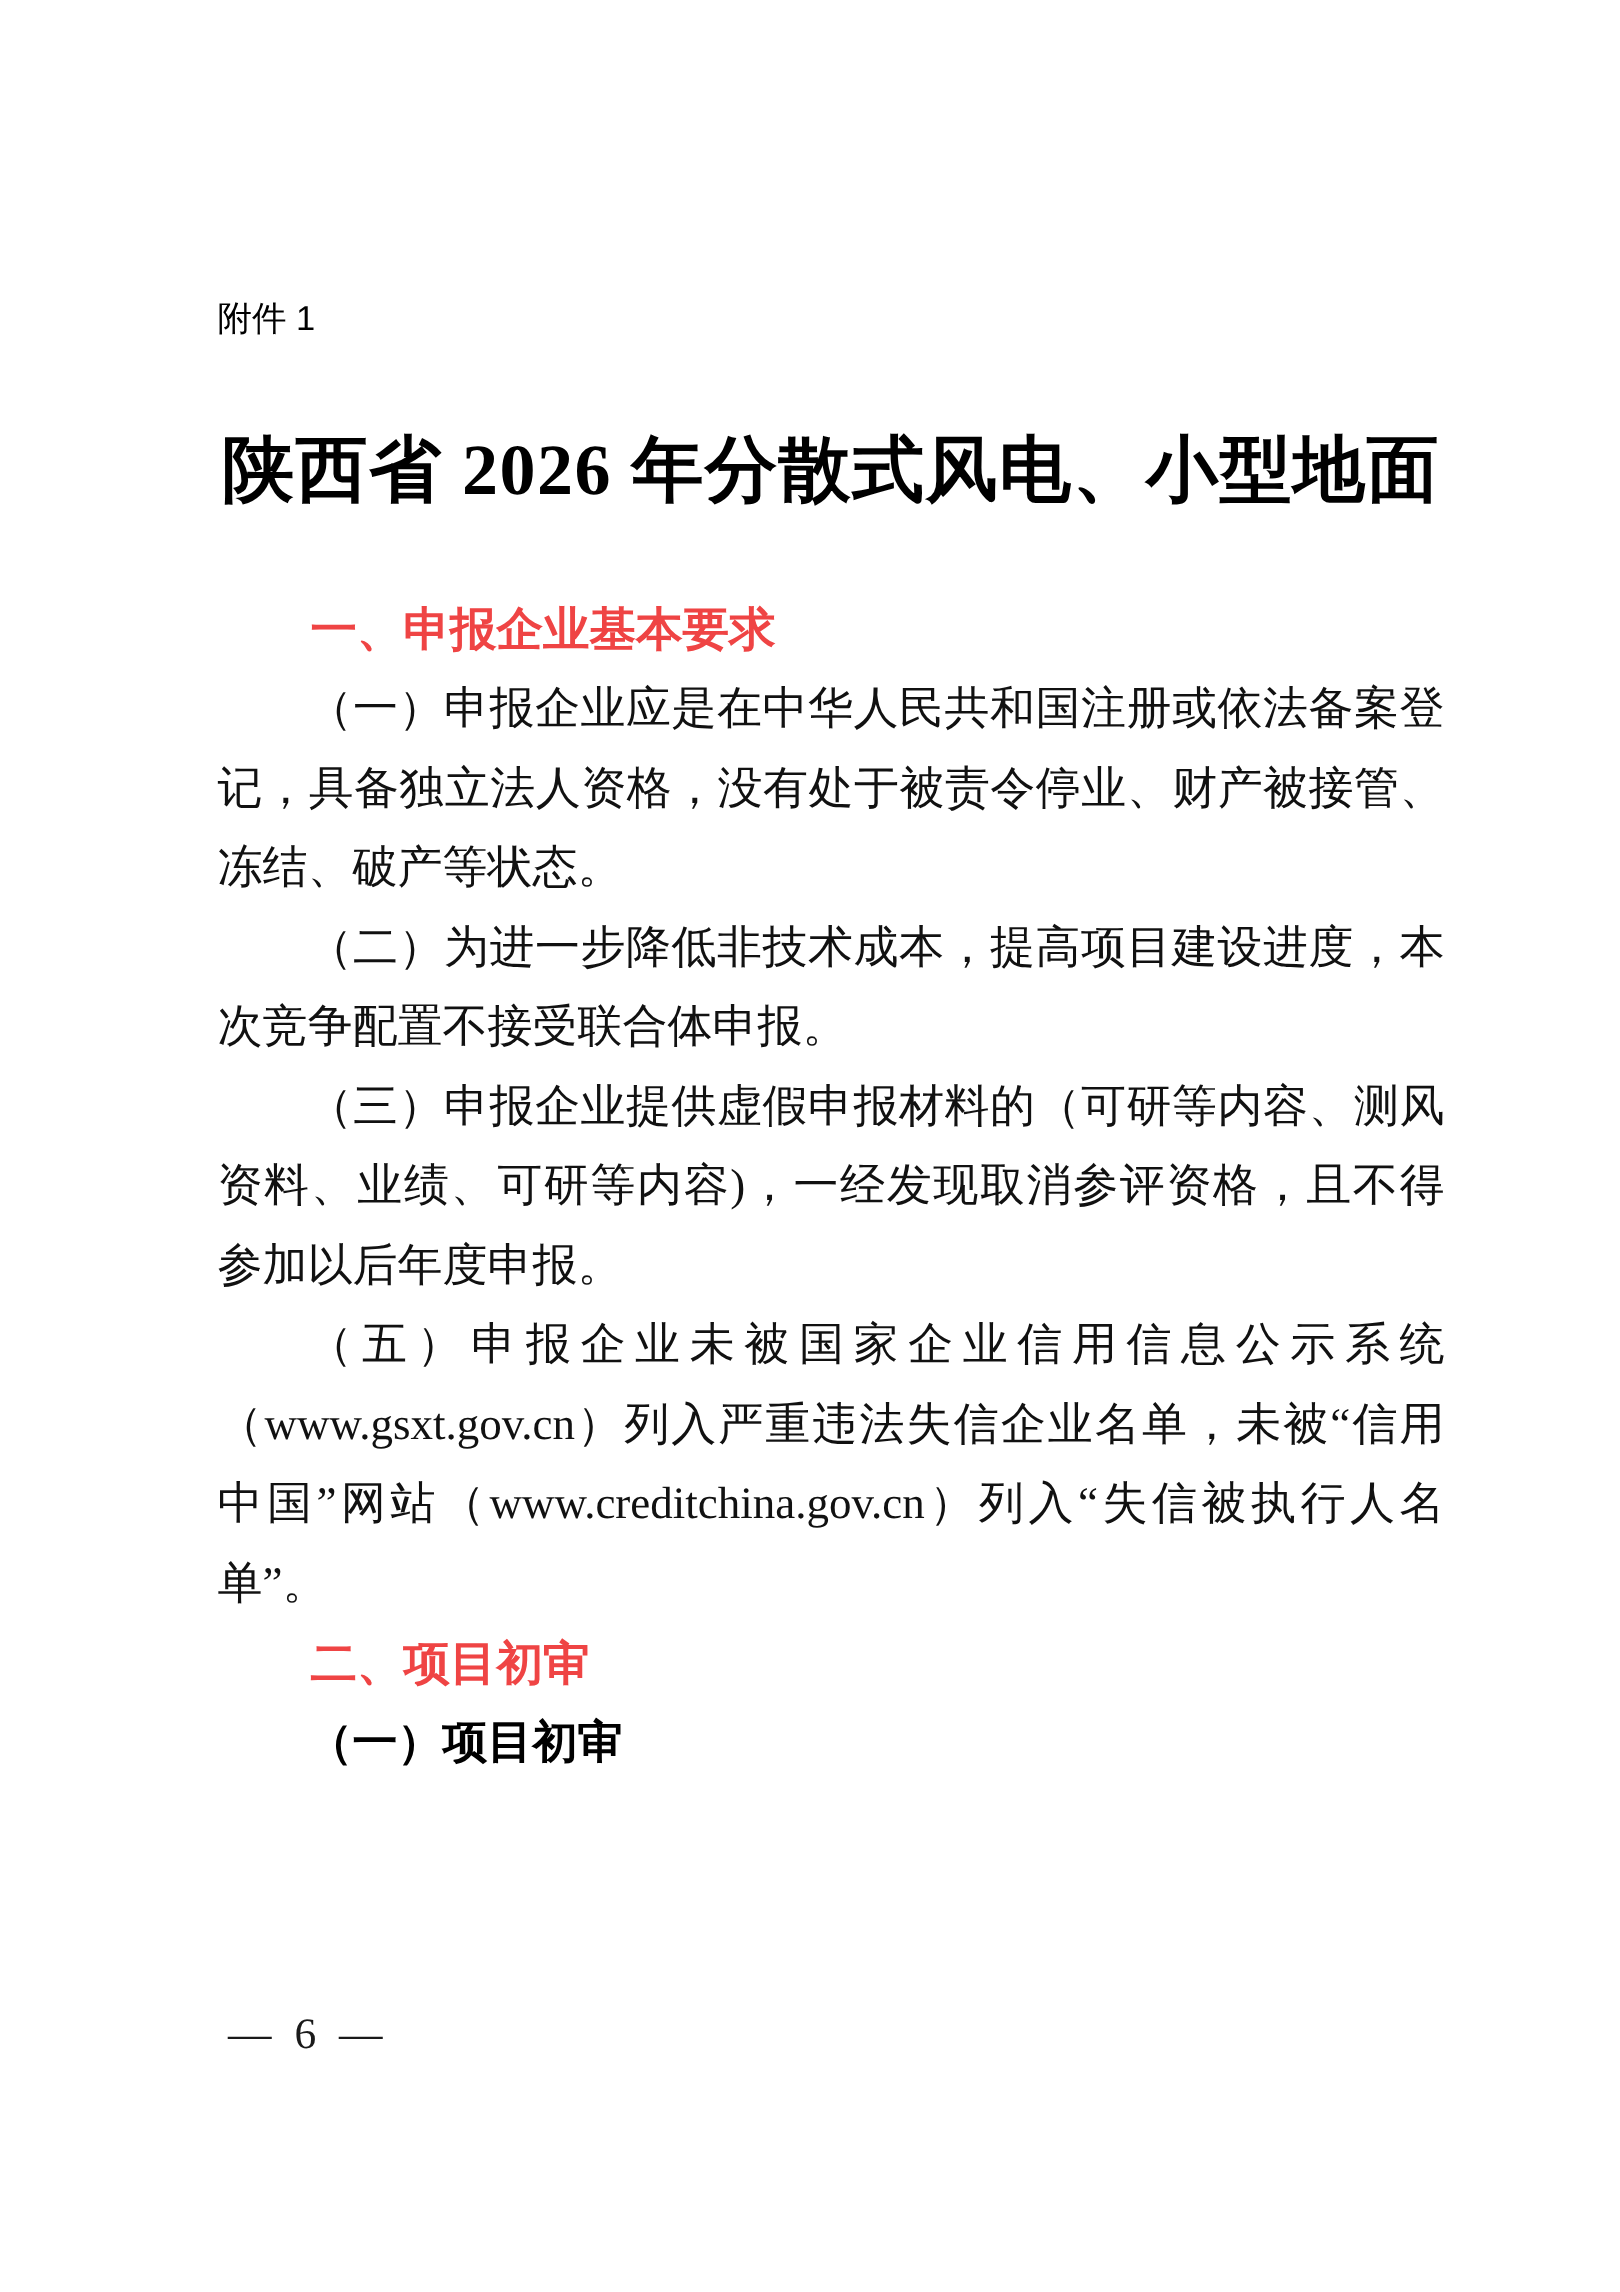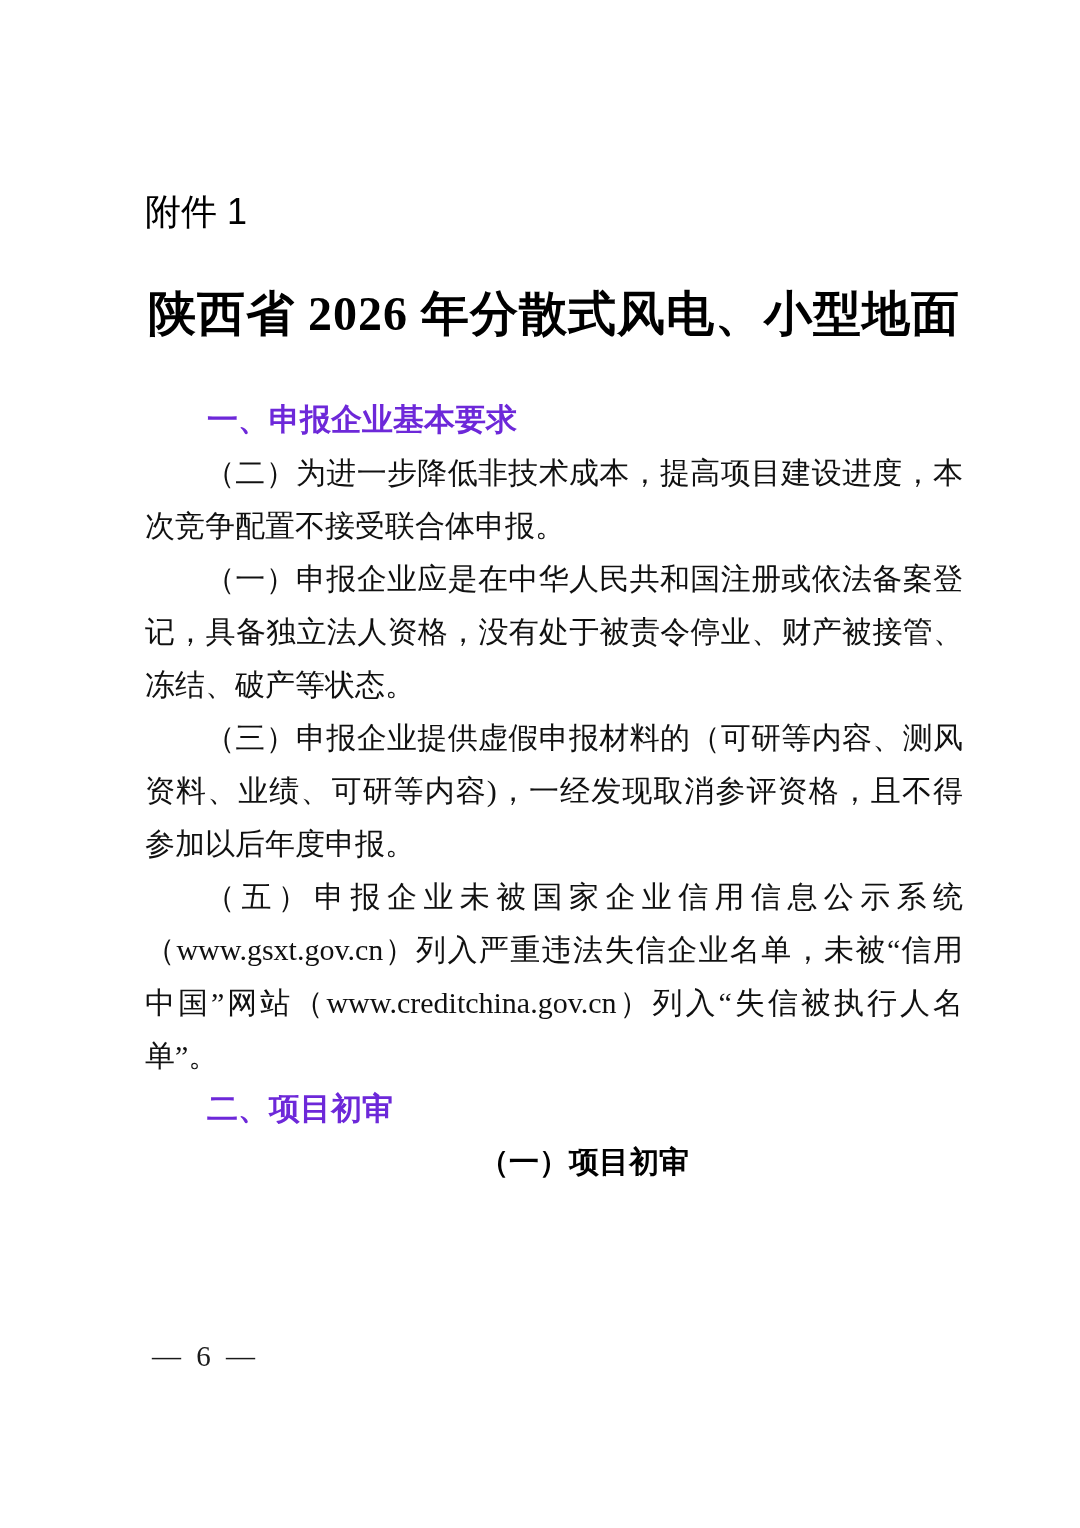--- a/index.html
+++ b/index.html
@@ -23,7 +23,7 @@
   }
   .attachment-label {
     font-family: "Liberation Sans", sans-serif;
-    font-size: 36px;
+    font-size: 23px;
     line-height: 40px;
     color: #000000;
   }

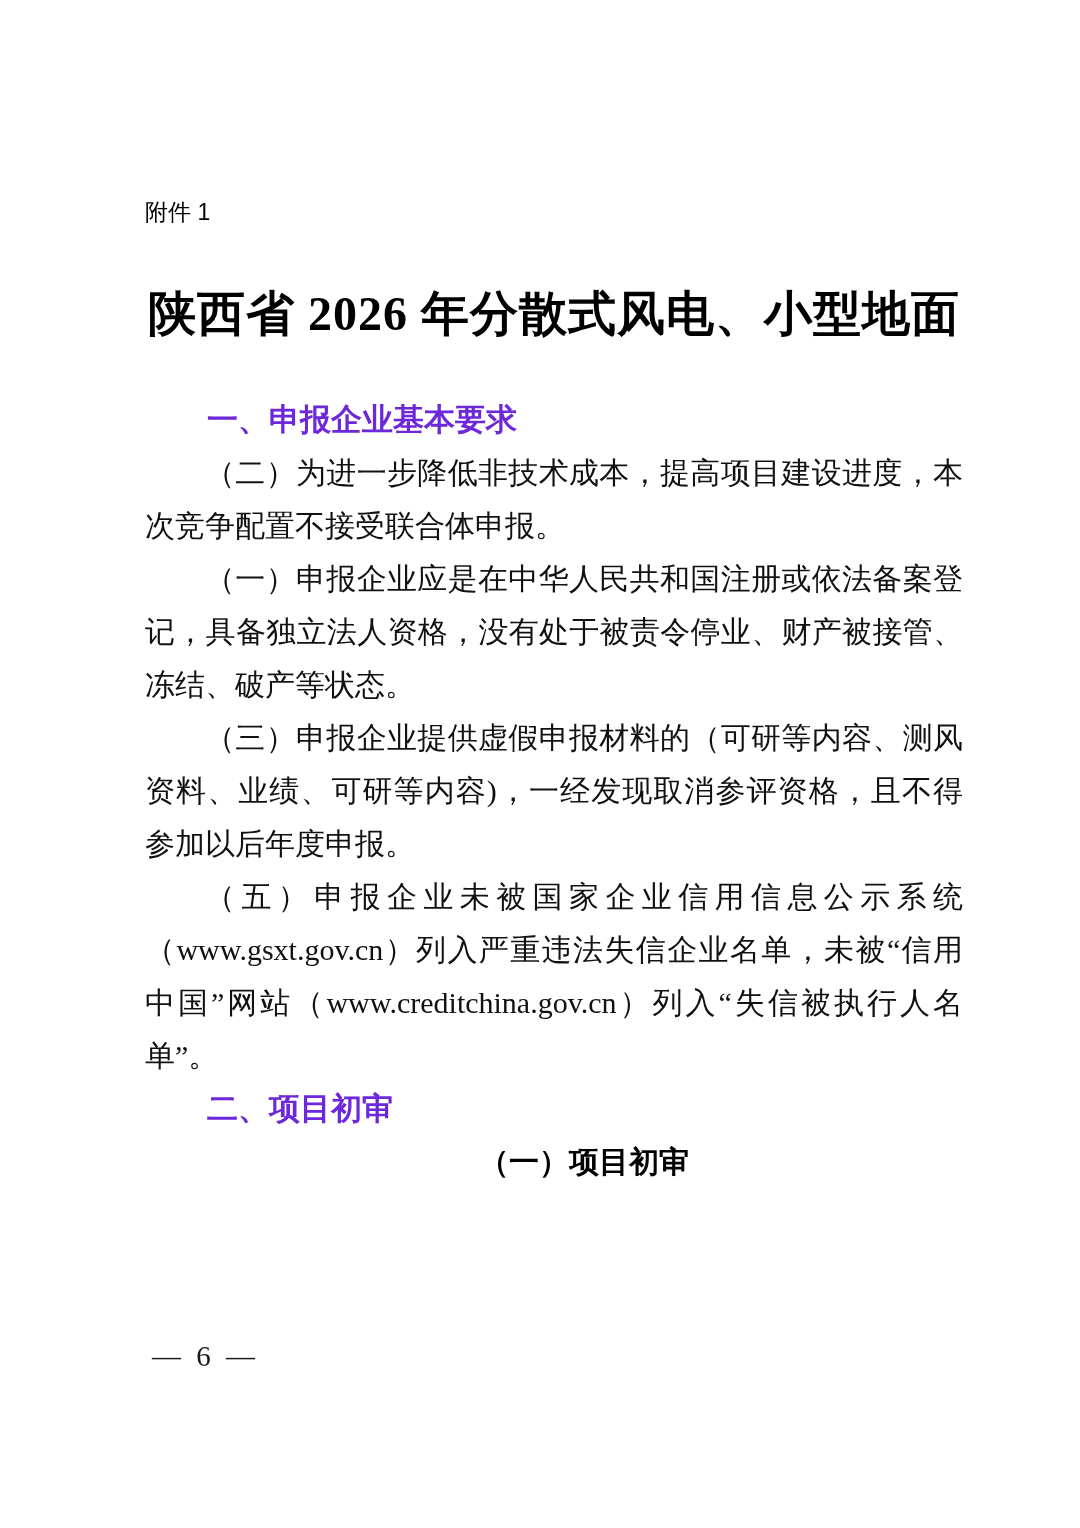--- a/index.html
+++ b/index.html
@@ -45,7 +45,7 @@
     font-size: 31px;
     line-height: 53px;
     text-indent: 2em;
-    color: #6d28d9;
+    color: #ef4444;
   }
   .section-heading.second {
     margin-top: 0;

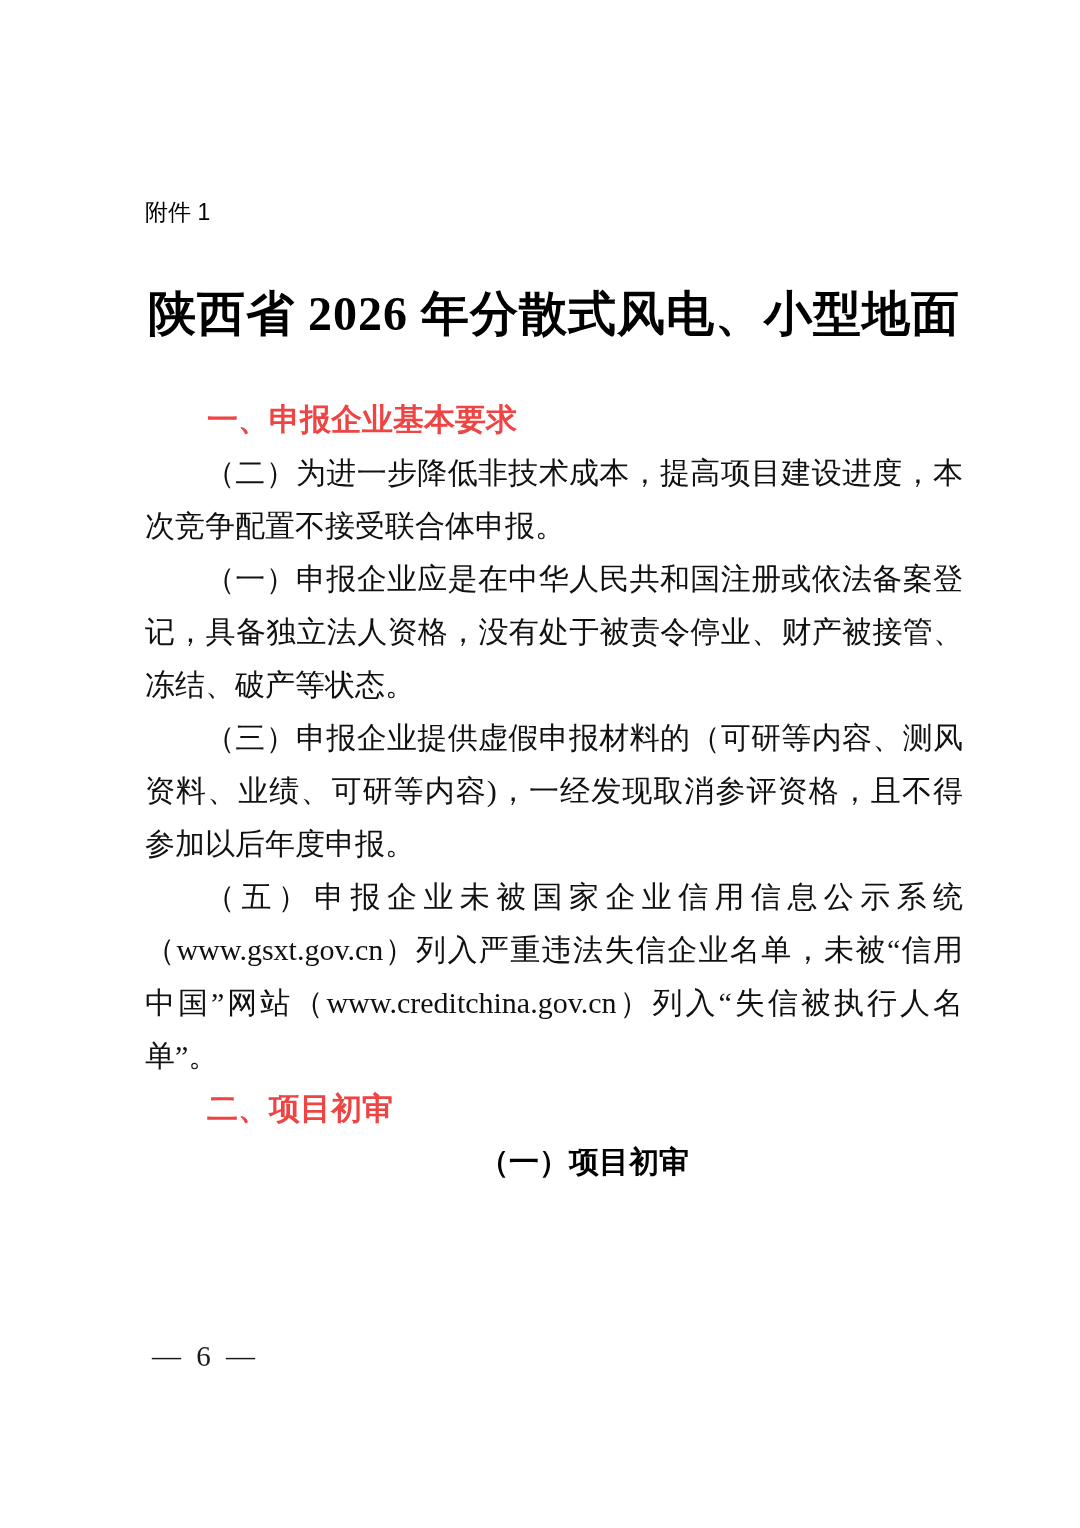--- a/index.html
+++ b/index.html
@@ -93,9 +93,9 @@
 
     <h2 class="section-heading">一、申报企业基本要求</h2>
 
+    <p class="body-paragraph">（一）申报企业应是在中华人民共和国注册或依法备案登记，具备独立法人资格，没有处于被责令停业、财产被接管、冻结、破产等状态。</p>
+
     <p class="body-paragraph">（二）为进一步降低非技术成本，提高项目建设进度，本次竞争配置不接受联合体申报。</p>
-
-    <p class="body-paragraph">（一）申报企业应是在中华人民共和国注册或依法备案登记，具备独立法人资格，没有处于被责令停业、财产被接管、冻结、破产等状态。</p>
 
     <p class="body-paragraph">（三）申报企业提供虚假申报材料的（可研等内容、测风资料、业绩、可研等内容)，一经发现取消参评资格，且不得参加以后年度申报。</p>
 

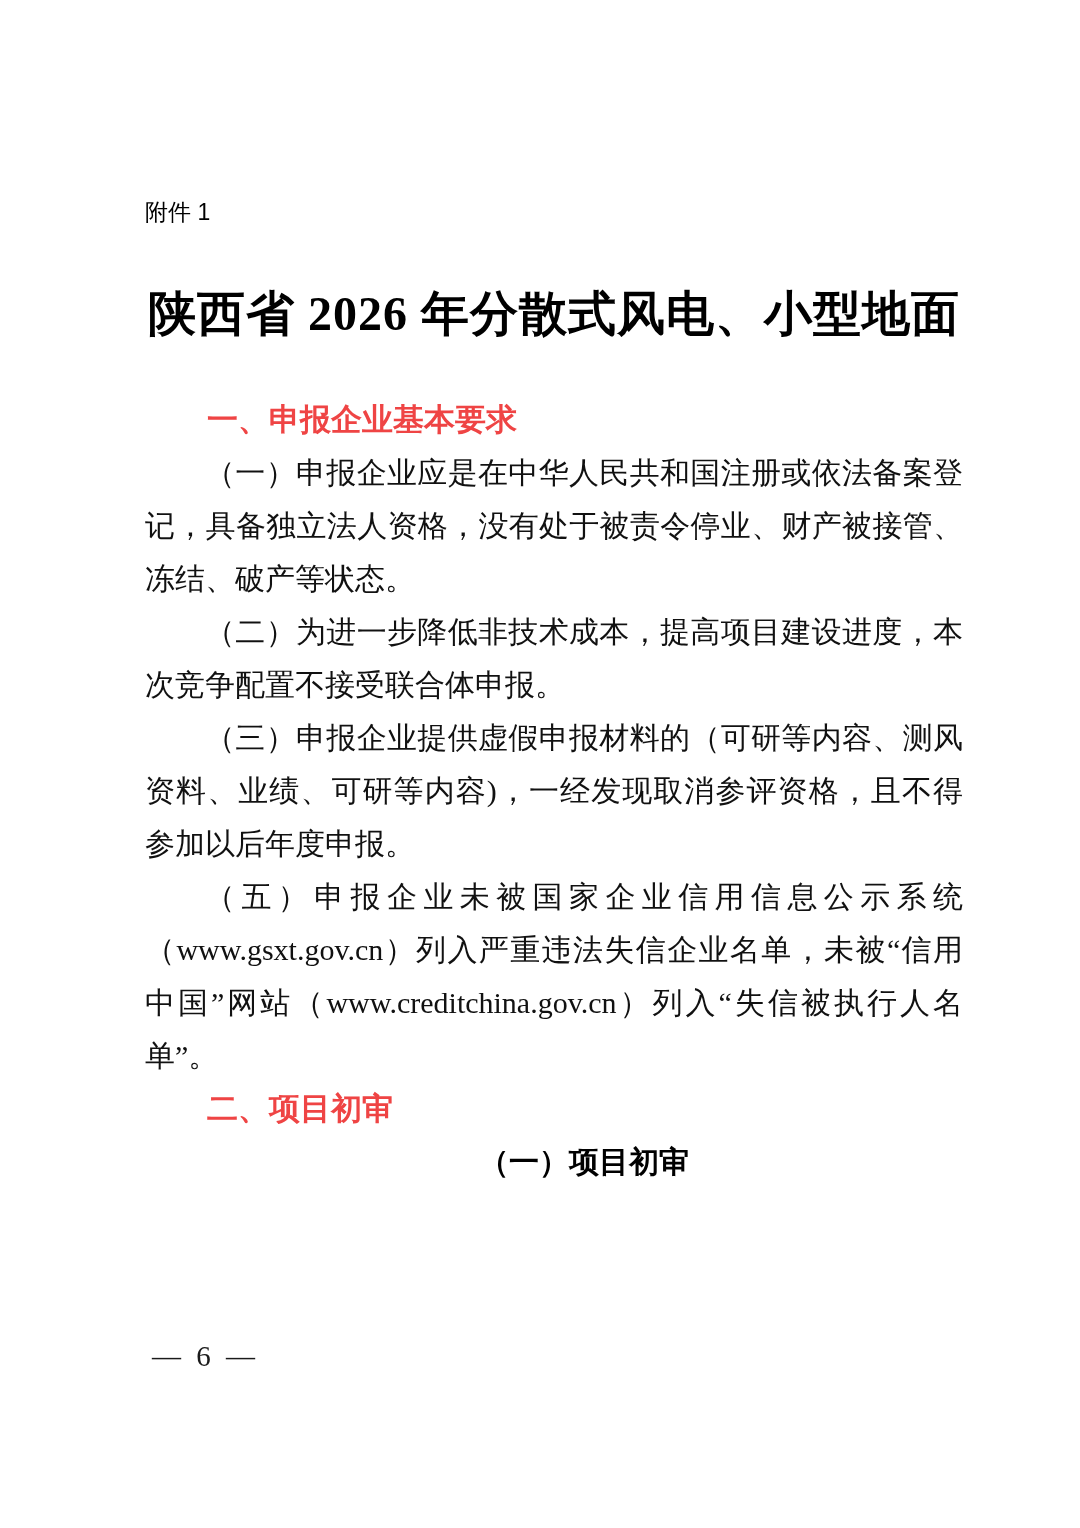--- a/index.html
+++ b/index.html
@@ -67,7 +67,6 @@
     line-height: 53px;
     text-indent: 2em;
     color: #000000;
-    text-align: center;
   }
   .page-number {
     position: absolute;

